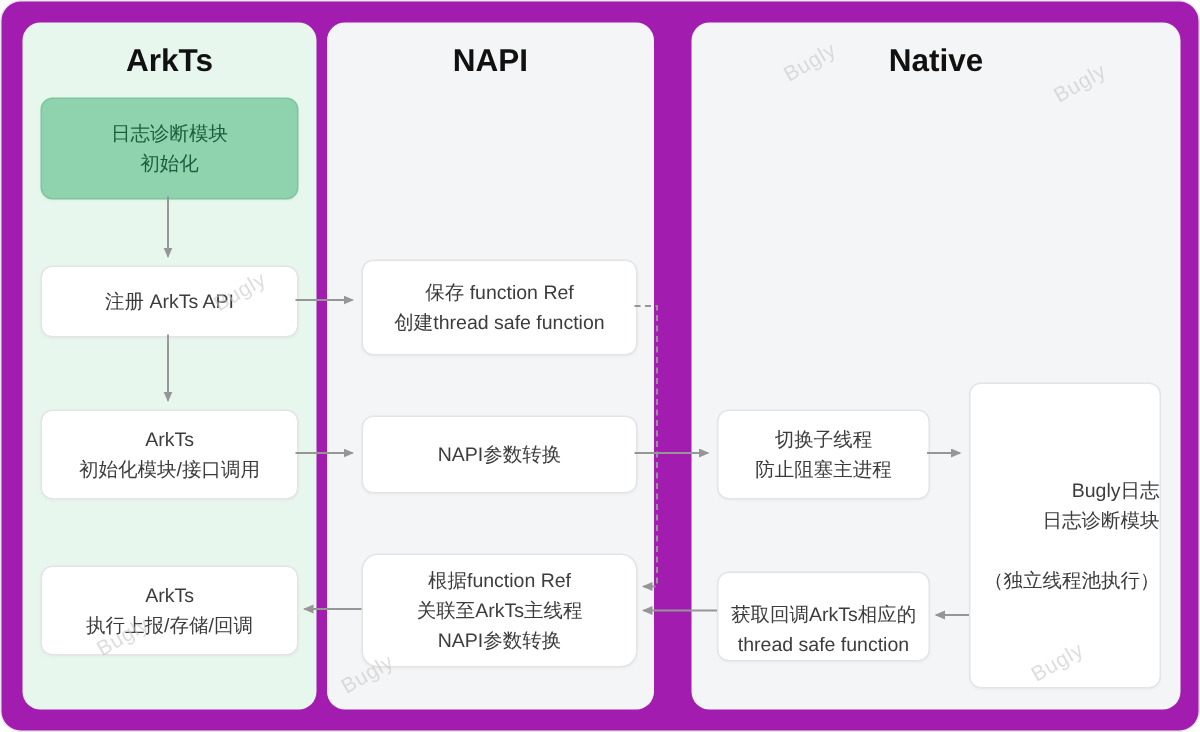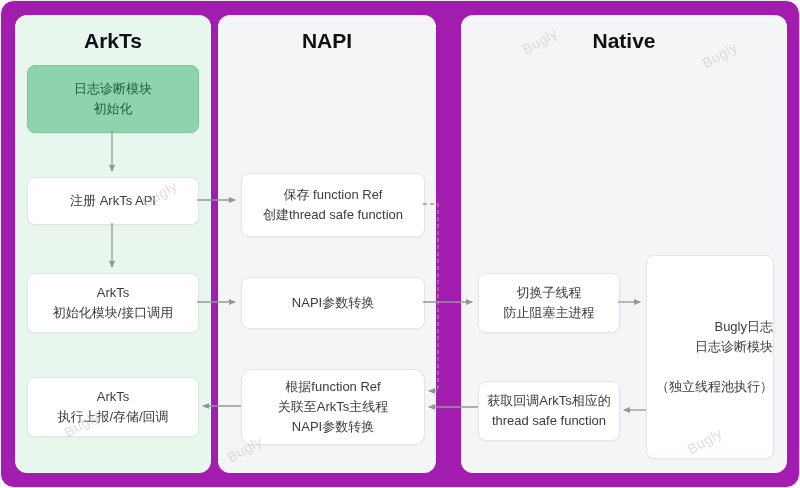--- a/index.html
+++ b/index.html
@@ -35,7 +35,7 @@
   #n-napi-convert  { left:240px; top:276px; width:182px; height:50px; }
   #n-ref-link      { left:240px; top:368px; width:182px; height:74px;border-radius:11px; }
   #n-switch-thread { left:477px; top:272px; width:140px; height:58px; }
-  #n-get-tsf       { left:477px; top:380px; width:140px; height:58px; }
+  #n-get-tsf       { left:477px; top:380px; width:140px; height:58px;justify-content:flex-end; }
   #n-bugly-core    { left:645px; top:254px; width:126px; height:202px;align-items:flex-end; }
   #n-bugly-core .gap { margin-top:20px; }
 

